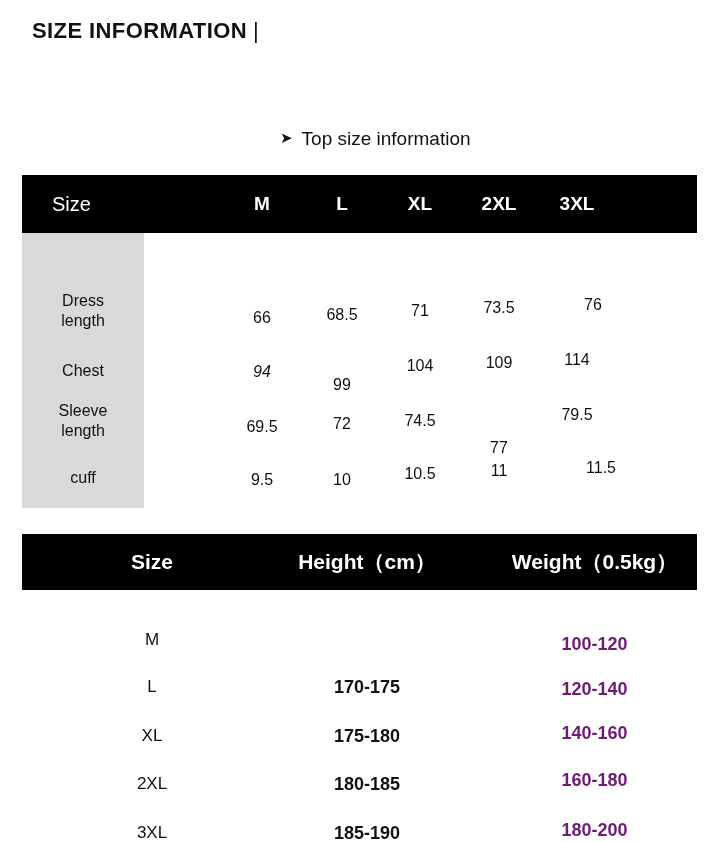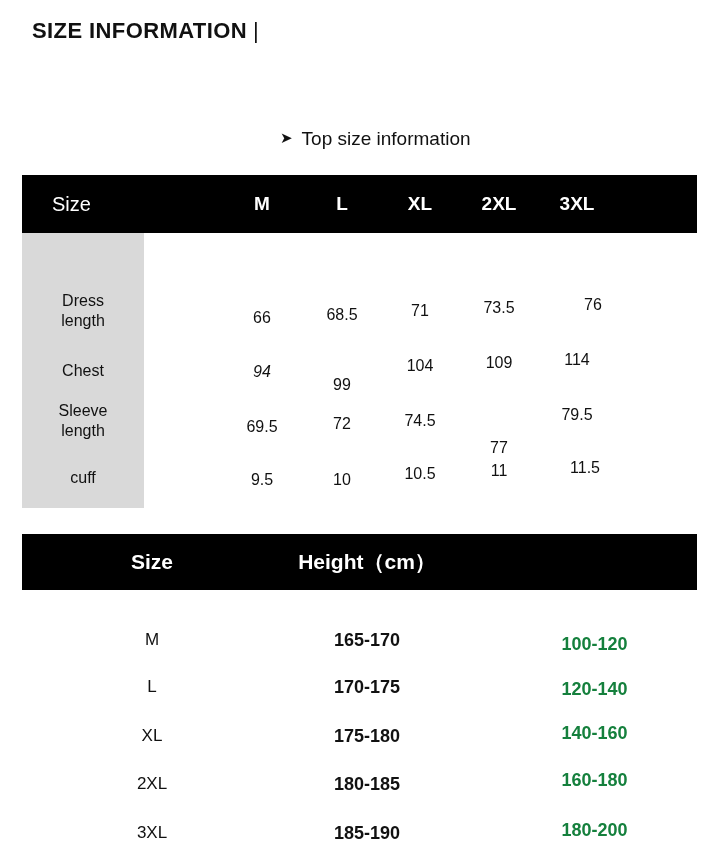--- a/index.html
+++ b/index.html
@@ -248,7 +248,7 @@
     <div class="t1-val" style="left:265px;width:110px;top:238px;">10</div>
     <div class="t1-val" style="left:343px;width:110px;top:232px;">10.5</div>
     <div class="t1-val" style="left:422px;width:110px;top:229px;">11</div>
-    <div class="t1-val" style="left:508px;width:110px;top:226px;">11.5</div>
+    <div class="t1-val" style="left:524px;width:110px;top:226px;">11.5</div>
   </div>
 </div>
 

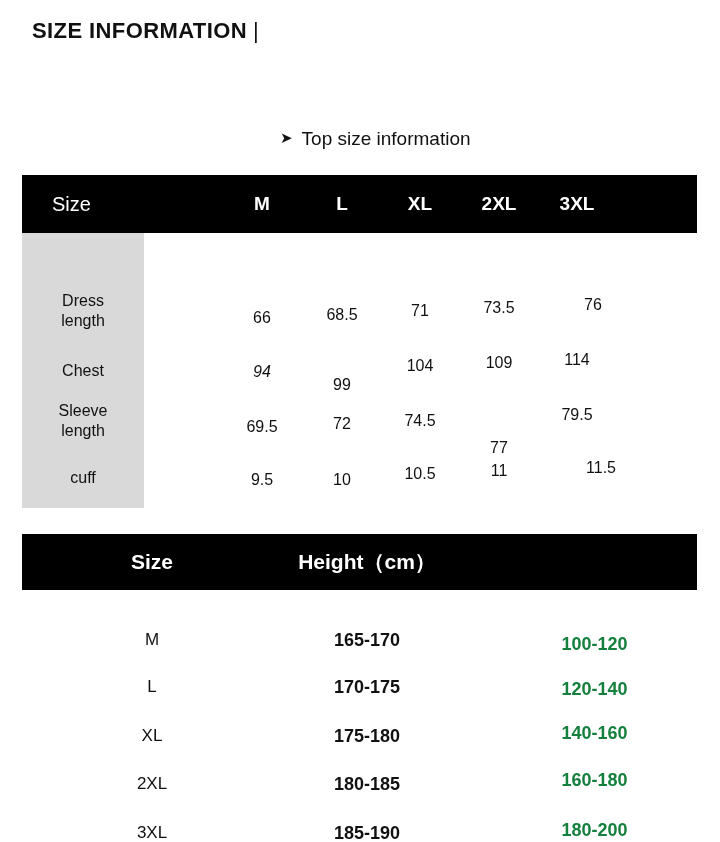--- a/index.html
+++ b/index.html
@@ -257,6 +257,7 @@
   <div class="t2-head">
     <div class="cell c1">Size</div>
     <div class="cell c2">Height（cm）</div>
+    <div class="cell c3">Weight（0.5kg）</div>
   </div>
 
   <div class="t2-body">

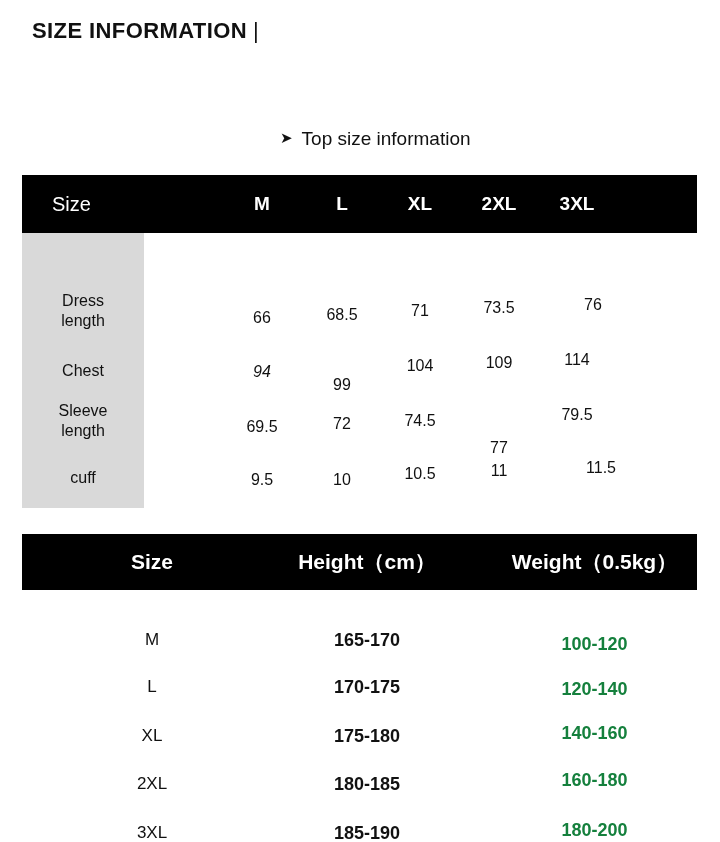--- a/index.html
+++ b/index.html
@@ -264,7 +264,6 @@
 
     <div class="t2-row" style="top:26px;">
       <div class="c1">M</div>
-      <div class="c2">165-170</div>
       <div class="c3" style="line-height:56px;">100-120</div>
     </div>
 

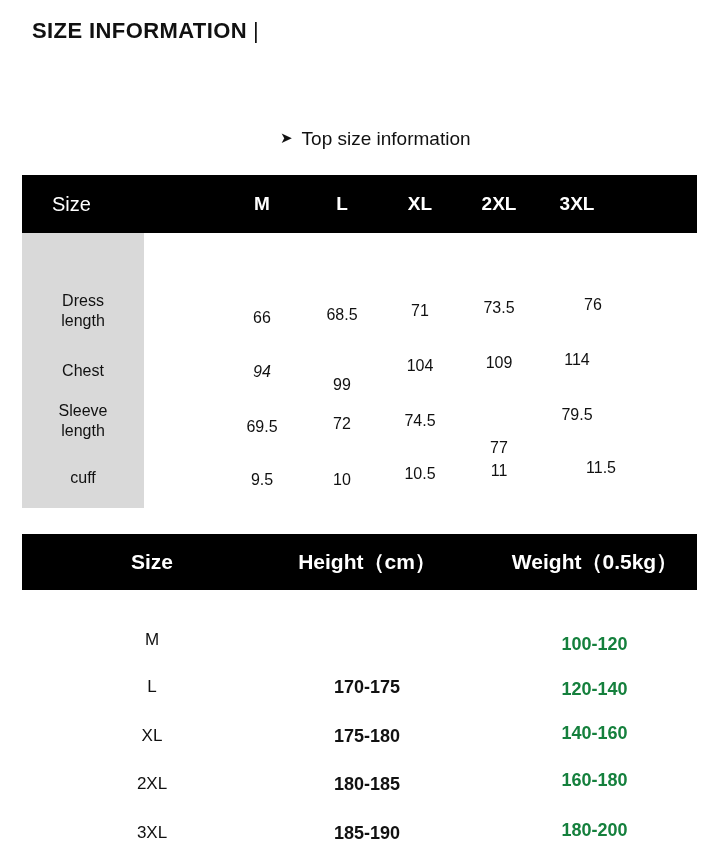--- a/index.html
+++ b/index.html
@@ -171,7 +171,7 @@
     font-size: 18px;
     font-weight: bold;
     line-height: 48px;
-    color: #15803d;
+    color: #701a75;
   }
 
   

